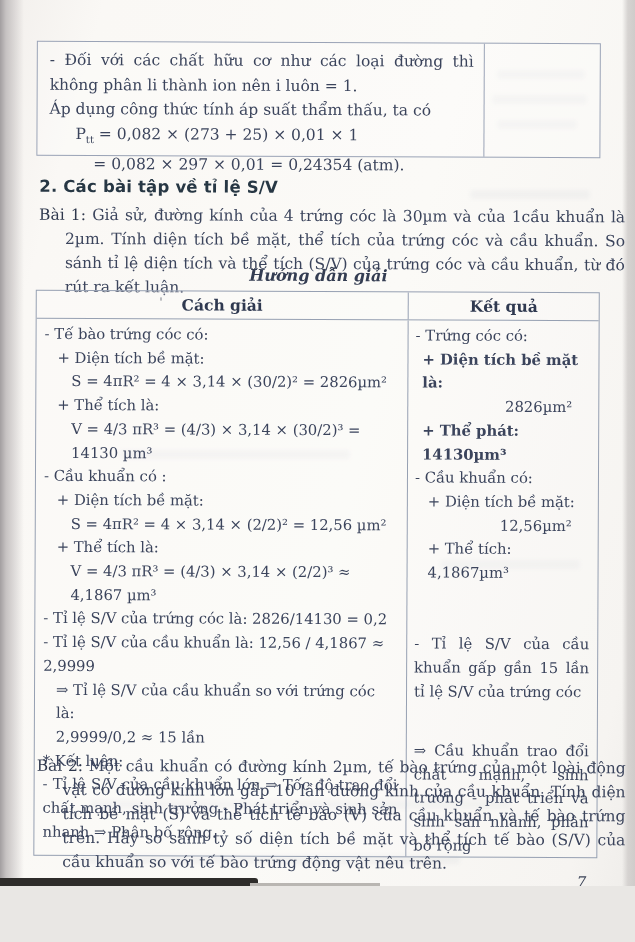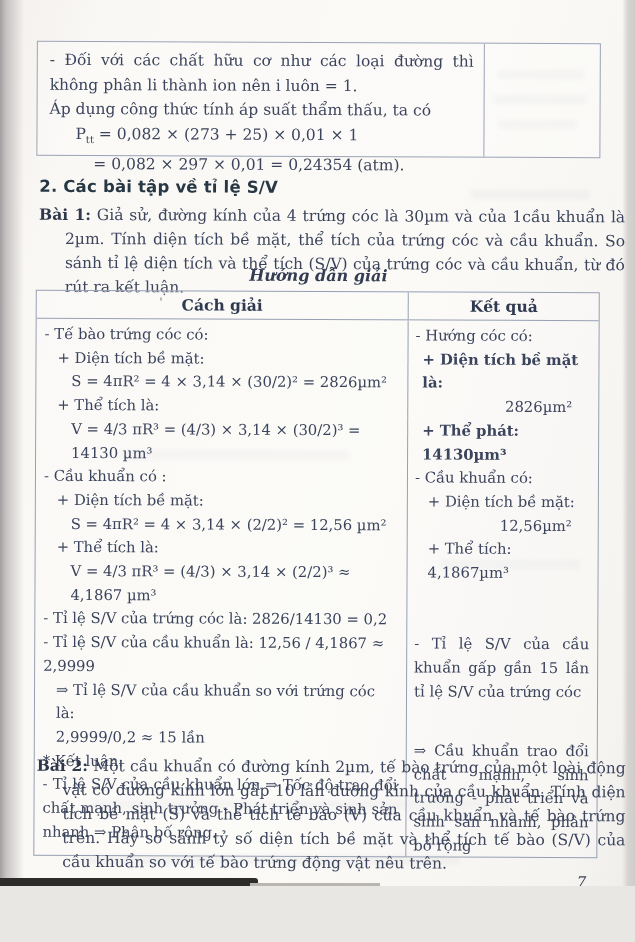--- a/index.html
+++ b/index.html
@@ -38,7 +38,7 @@
             padding-left:26px;text-indent:-26px;}
   .ex1{left:38px;top:204px;width:560px;}
   .ex2{left:38px;top:755px;width:563px;}
-  .exlabel{font-weight:bold;color:#2e374c;}
+  .exlabel{font-weight:normal;color:#2e374c;}
 
   .sol-title{position:absolute;left:0;top:266px;width:635px;text-align:center;
              font-weight:bold;font-style:italic;font-size:16px;color:#343d52;}

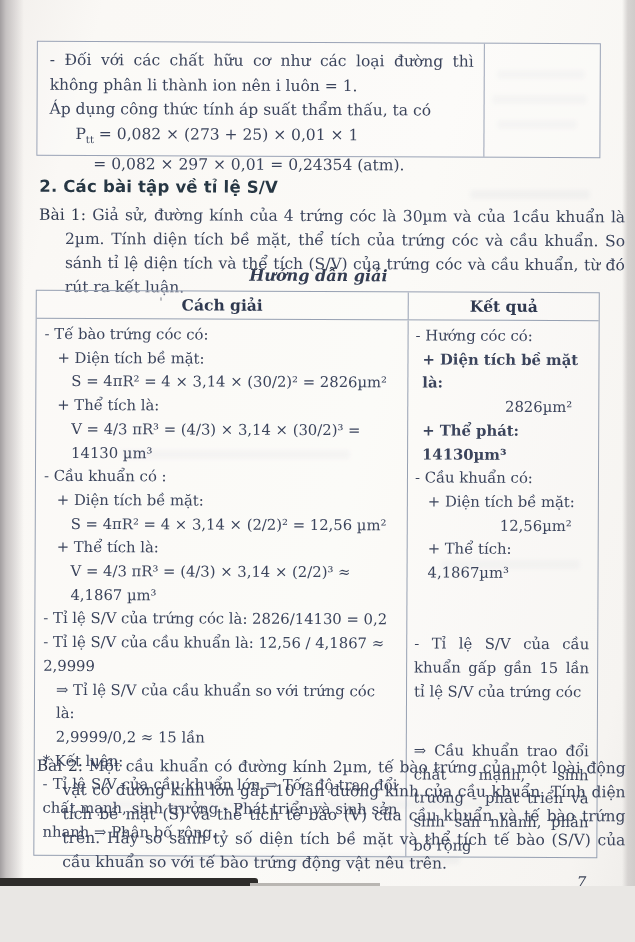--- a/index.html
+++ b/index.html
@@ -127,7 +127,7 @@
             <div class="ln just">- Tỉ lệ S/V của cầu khuẩn lớn ⇒ Tốc độ trao đổi chất mạnh, sinh trưởng - Phát triển và sinh sản nhanh ⇒ Phân bố rộng.</div>
           </div>
         <div class="tcol tcol-right">
-            <div class="ln">- Hướng cóc có:</div>
+            <div class="ln">- Trứng cóc có:</div>
             <div class="ln i05">+ Diện tích bề mặt là:</div>
             <div class="ln vr">2826µm²</div>
             <div class="ln i05">+ Thể phát: 14130µm³</div>

